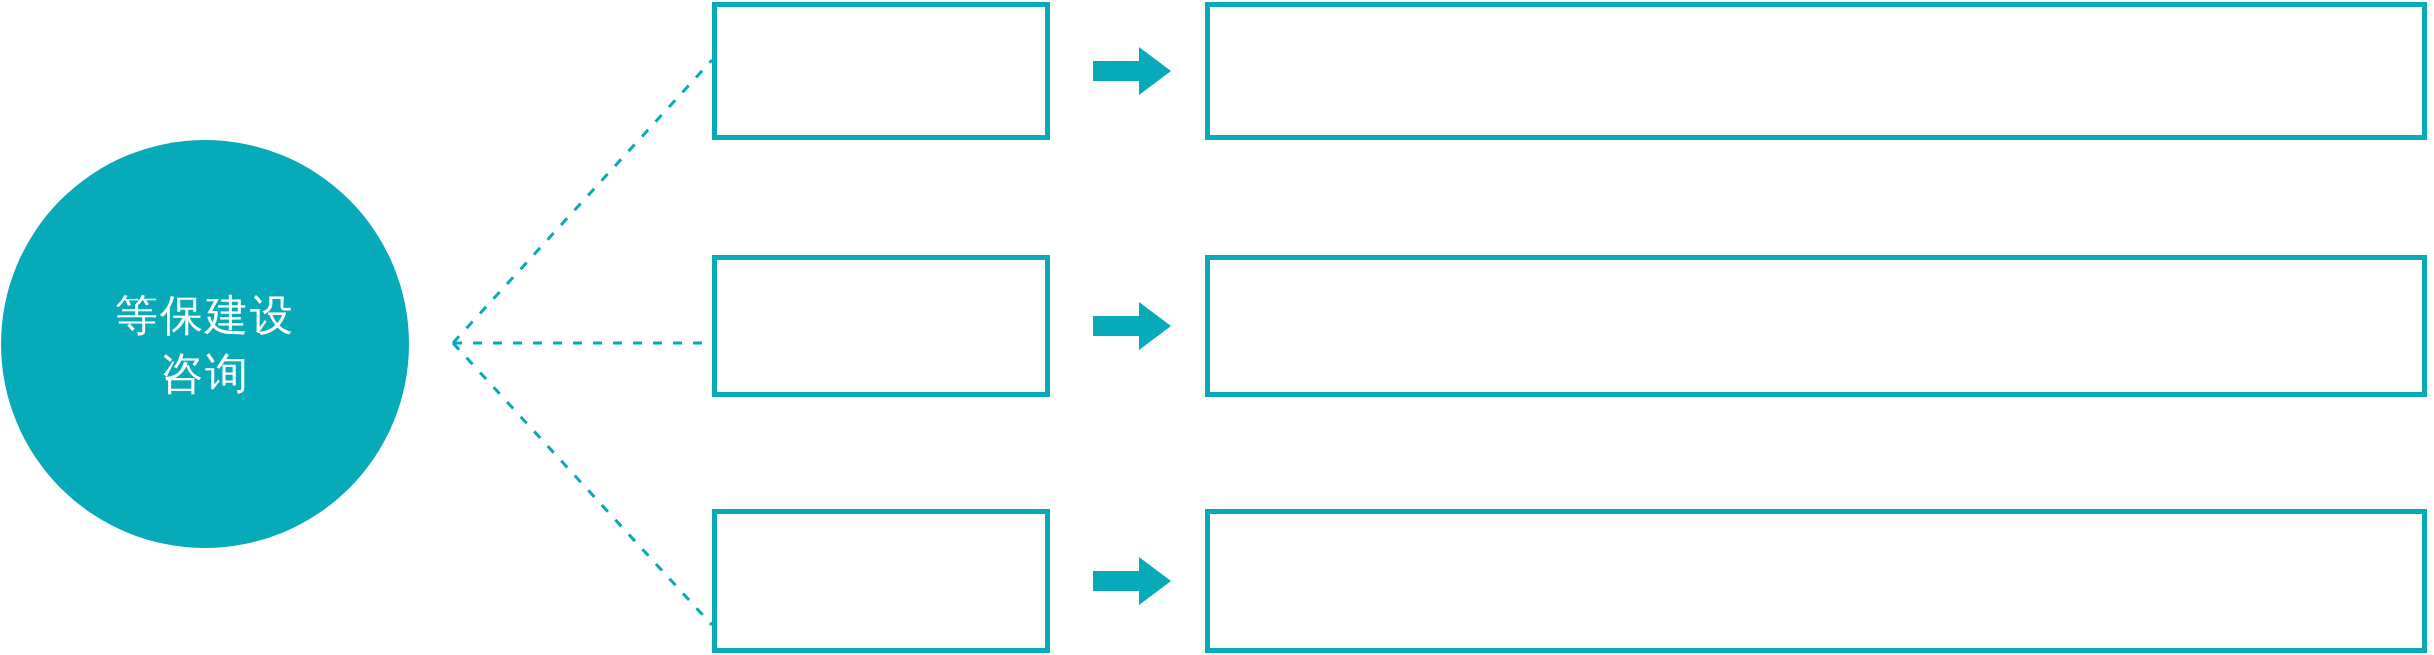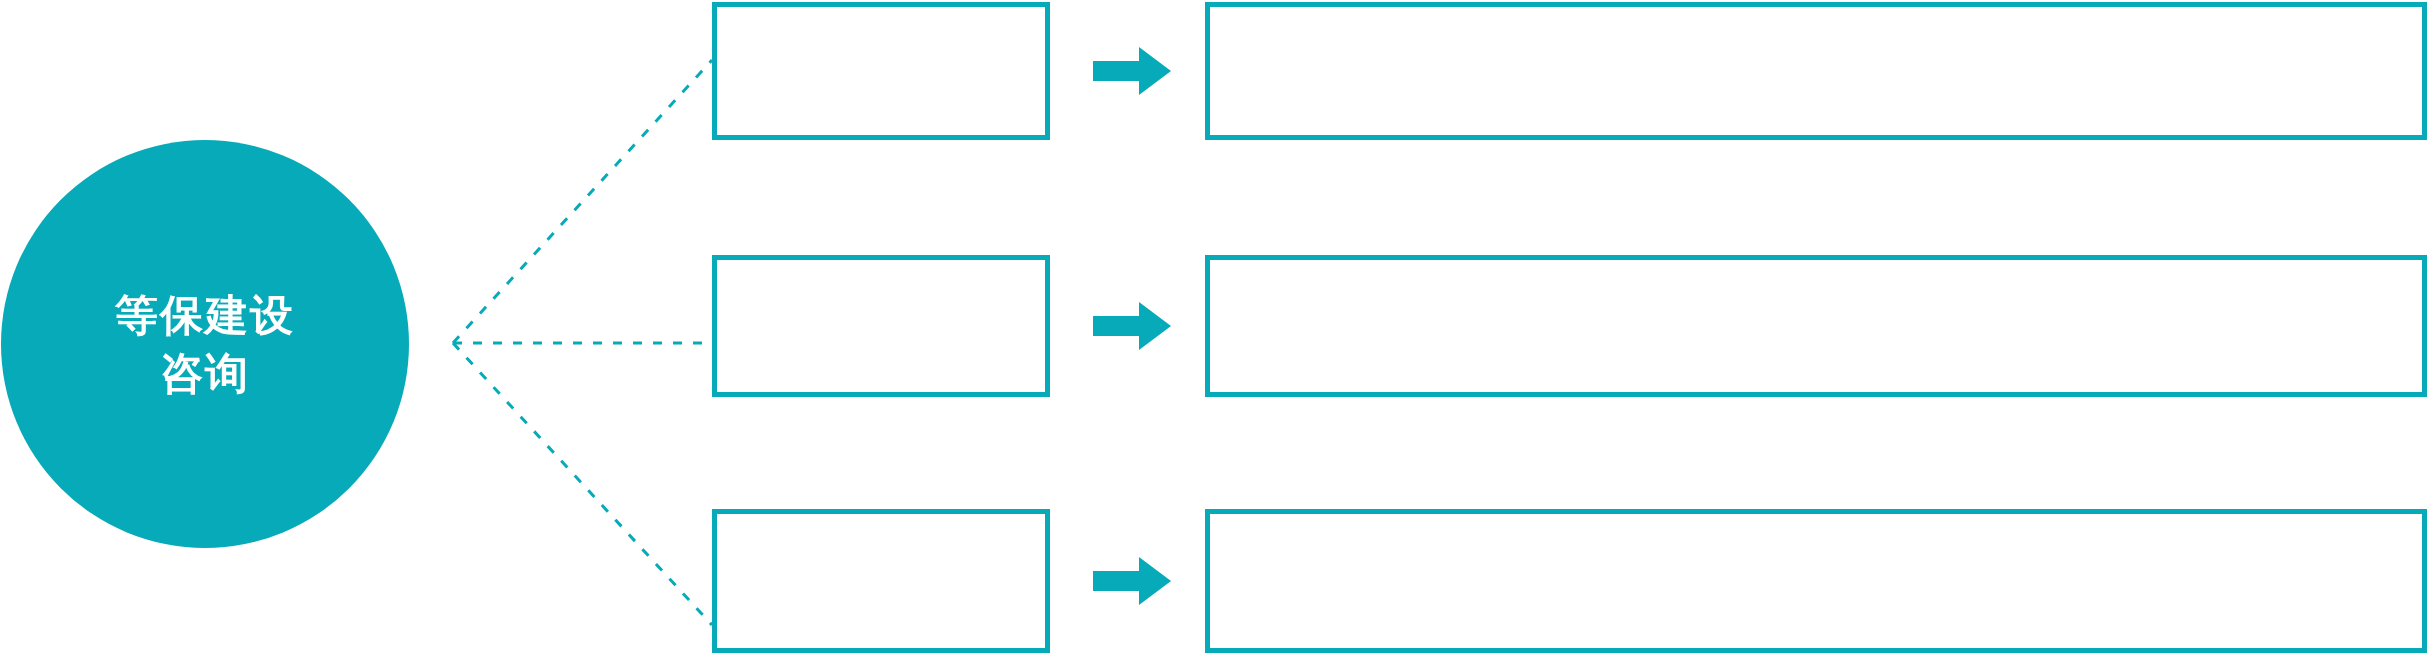--- a/index.html
+++ b/index.html
@@ -41,7 +41,7 @@
     line-height: 1.35;
     letter-spacing: 2px;
     text-align: center;
-    font-weight: 700;
+    font-weight: 400;
     white-space: pre-line;
     user-select: none;
   }

